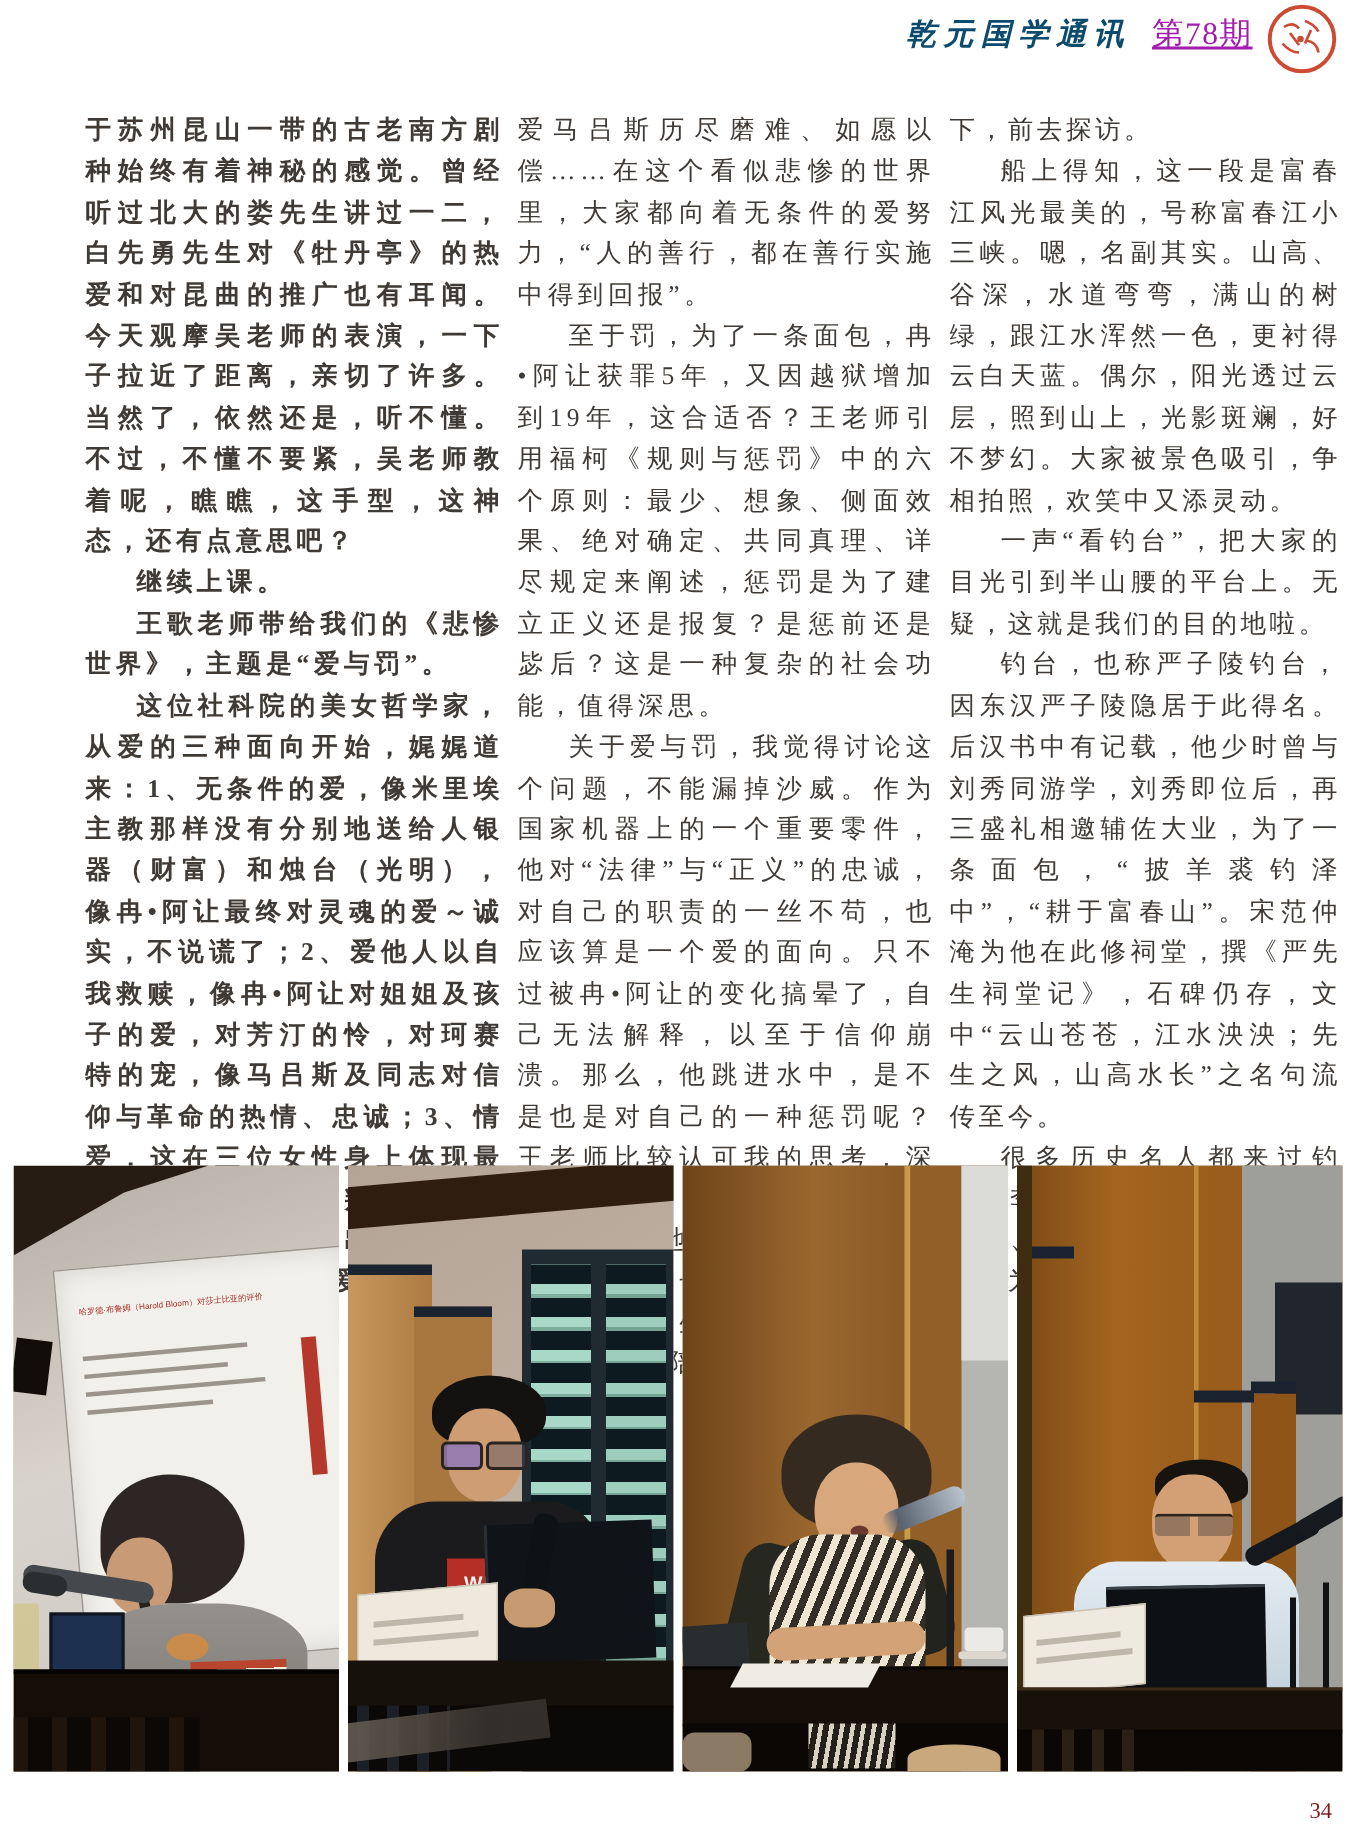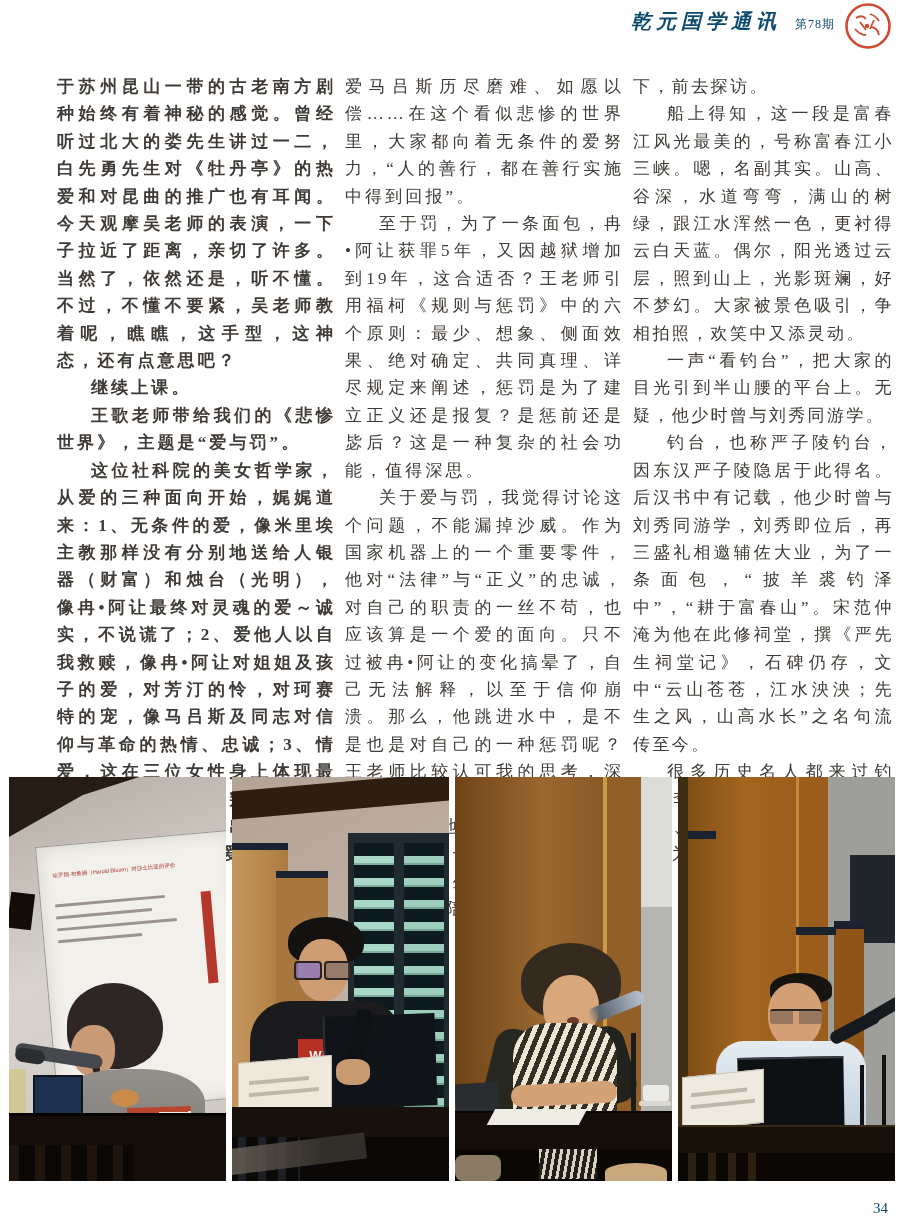--- a/index.html
+++ b/index.html
@@ -9,7 +9,7 @@
   
   .header{position:absolute;top:8px;right:65px;display:flex;align-items:baseline;gap:14px;}
   .journal-title{font-style:italic;font-weight:bold;font-size:20px;letter-spacing:5px;color:#0c4a6e;}
-  .issue-no{font-size:12px;letter-spacing:1px;color:#0c4a6e;}
+  .issue-no{font-size:21px;letter-spacing:1px;color:#a21caf;text-decoration:underline;}
   .seal{position:absolute;top:2px;right:8px;width:48px;height:48px;}
 
   

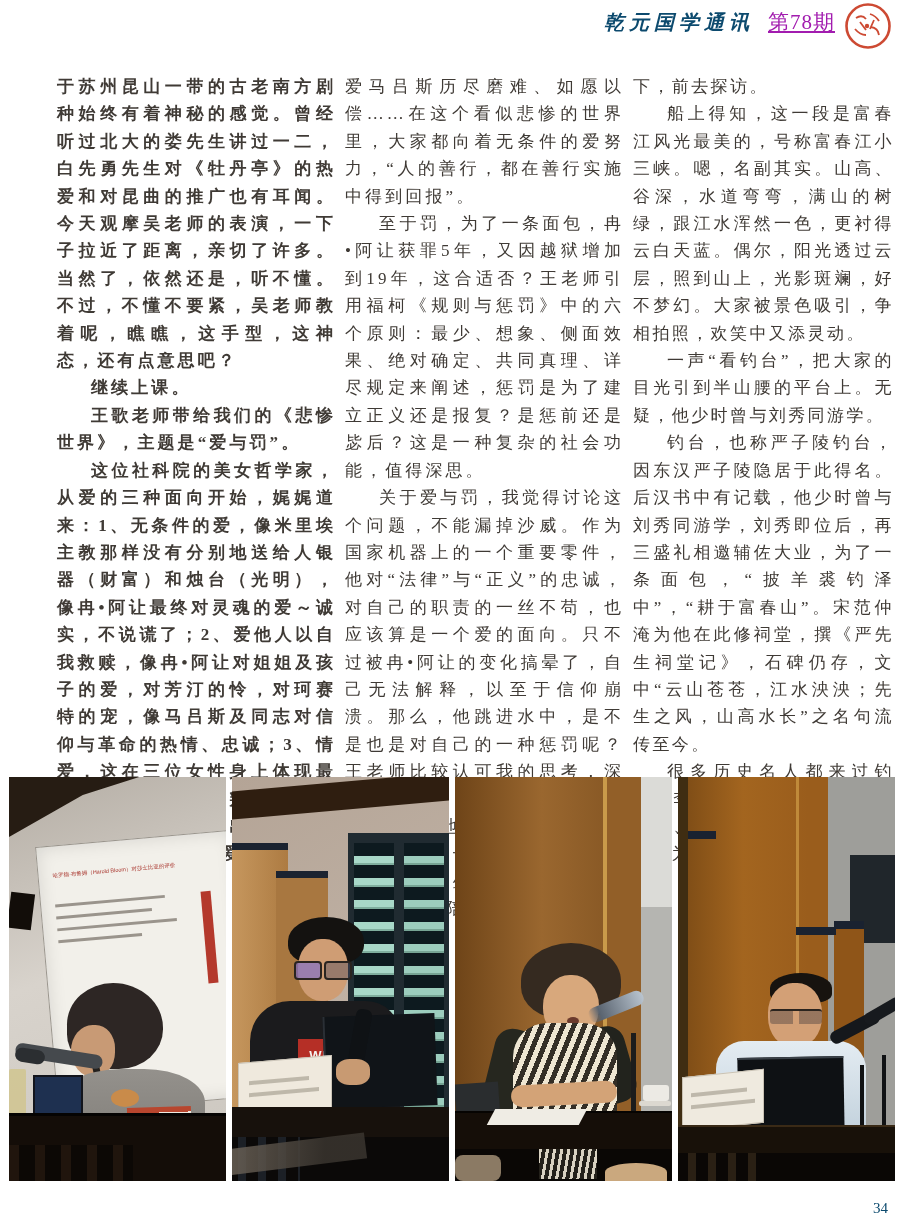--- a/index.html
+++ b/index.html
@@ -177,7 +177,7 @@
 <div class="col" id="col3">
   <p class="cont">下，前去探访。</p>
   <p>船上得知，这一段是富春江风光最美的，号称富春江小三峡。嗯，名副其实。山高、谷深，水道弯弯，满山的树绿，跟江水浑然一色，更衬得云白天蓝。偶尔，阳光透过云层，照到山上，光影斑斓，好不梦幻。大家被景色吸引，争相拍照，欢笑中又添灵动。</p>
-  <p>一声“看钓台”，把大家的目光引到半山腰的平台上。无疑，他少时曾与刘秀同游学。</p>
+  <p>一声“看钓台”，把大家的目光引到半山腰的平台上。无疑，这就是我们的目的地啦。</p>
   <p>钓台，也称严子陵钓台，因东汉严子陵隐居于此得名。后汉书中有记载，他少时曾与刘秀同游学，刘秀即位后，再三盛礼相邀辅佐大业，为了一条面包，“披羊裘钓泽中”，“耕于富春山”。宋范仲淹为他在此修祠堂，撰《严先生祠堂记》，石碑仍存，文中“云山苍苍，江水泱泱；先生之风，山高水长”之名句流传至今。</p>
   <p>很多历史名人都来过钓台：李白、范仲淹、孟浩然、苏轼、陆游、李清照、朱熹、康有为、郁达夫、张</p>
 </div>

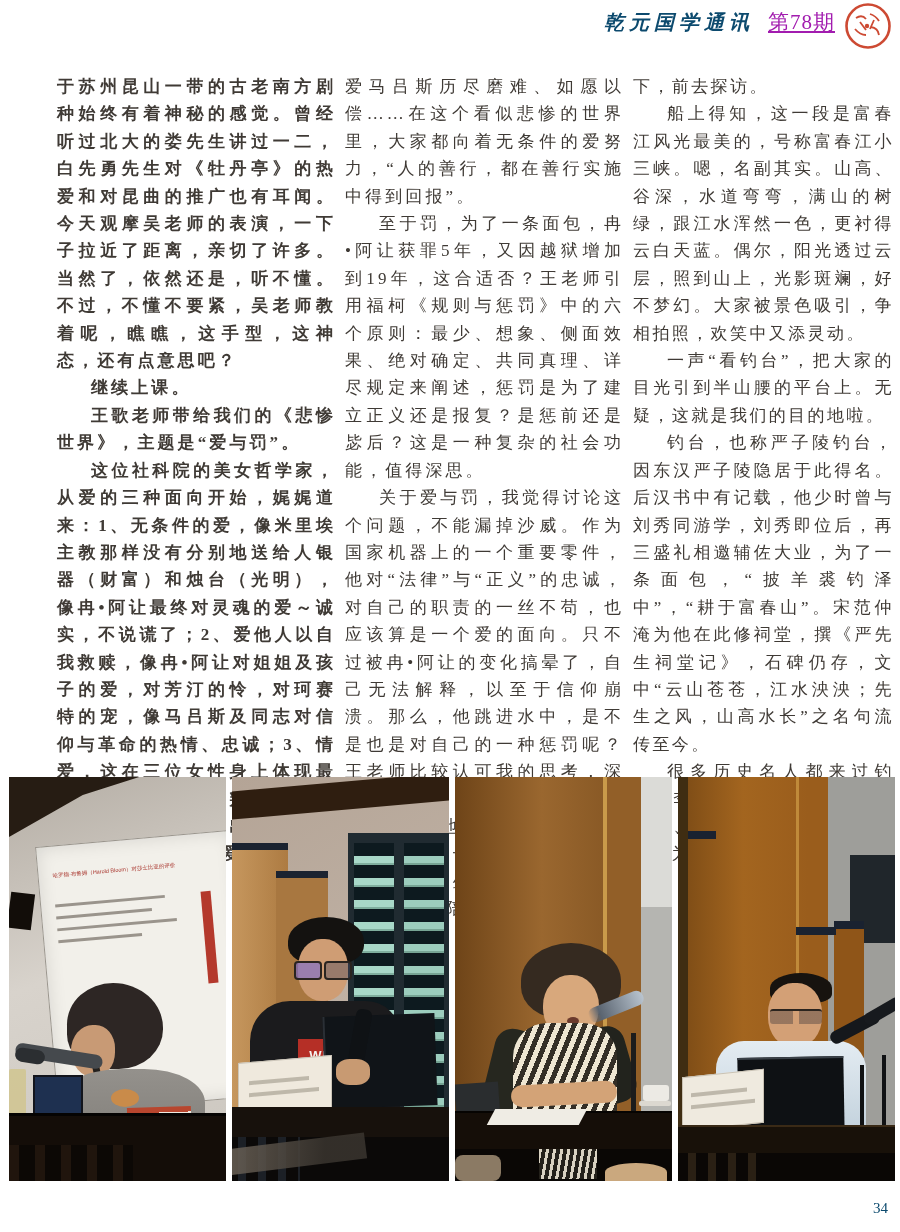--- a/index.html
+++ b/index.html
@@ -22,7 +22,7 @@
   #col3{left:633px;width:261px;letter-spacing:2.4px;}
 
   
-  .page-no{position:absolute;top:1200px;right:12px;font-size:15px;color:#0c4a6e;}
+  .page-no{position:absolute;top:1200px;right:12px;font-size:15px;color:#7f1d1d;}
 
   
   .photo{position:absolute;top:777px;width:217px;height:404px;overflow:hidden;background:#b9b3ac;}

